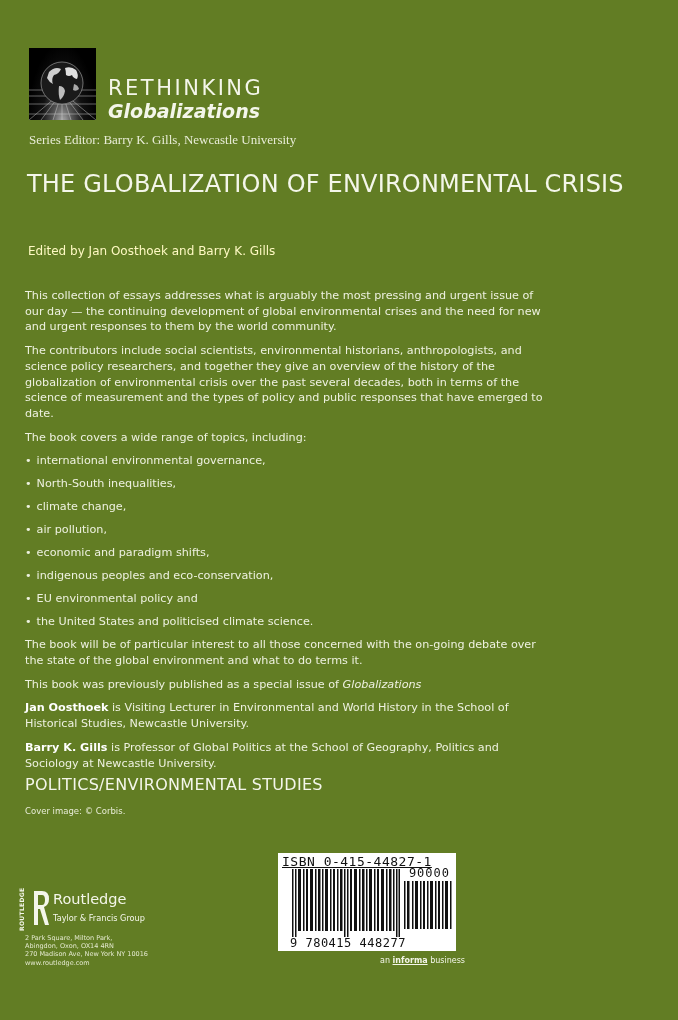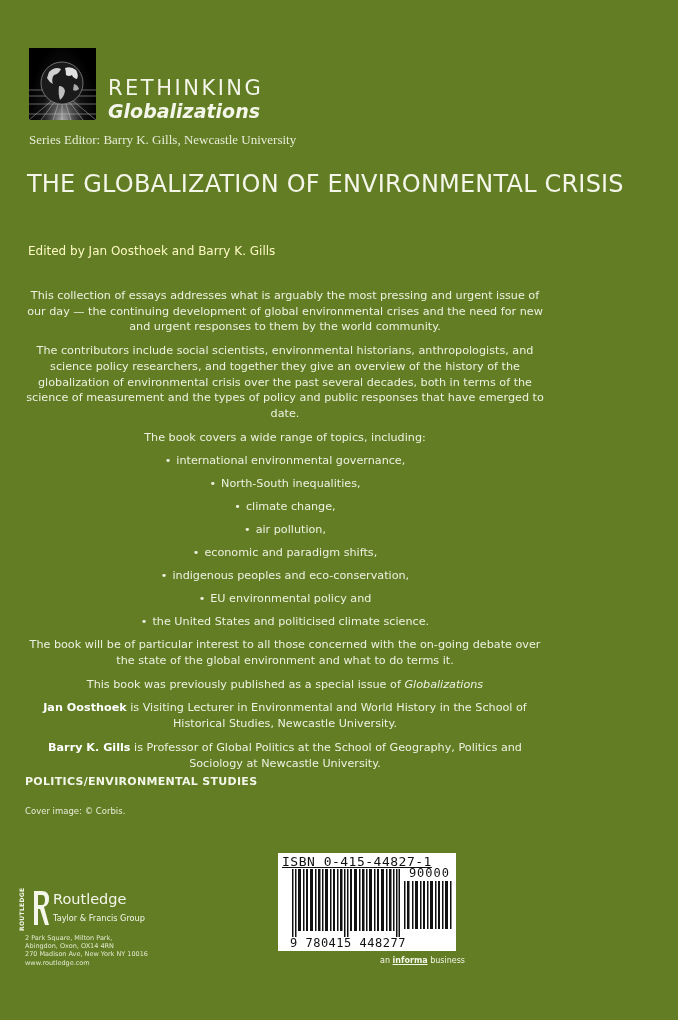--- a/index.html
+++ b/index.html
@@ -46,7 +46,7 @@
     
     .body-text {
       left: 25px; top: 288px; width: 520px;
-      font-size: 11.2px; line-height: 15.7px; color: #eef1e0; text-align: center;
+      font-size: 11.2px; line-height: 15.7px; color: #eef1e0;
     }
     .body-text p { margin: 0 0 8px 0; }
     .body-text ul { list-style: none; margin: 0; padding: 0; }

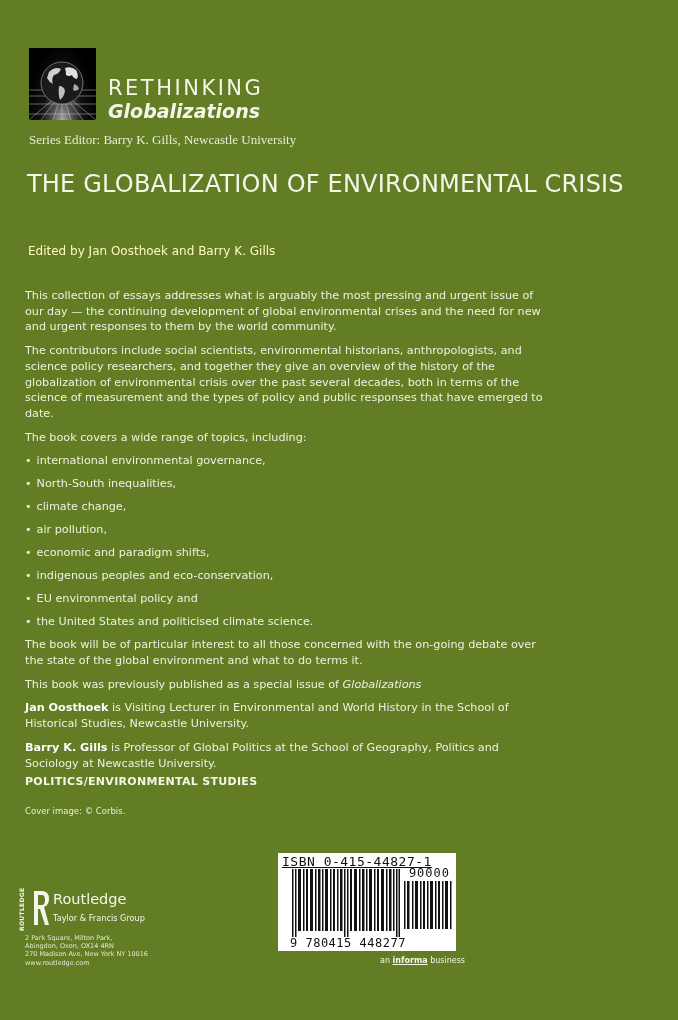--- a/index.html
+++ b/index.html
@@ -56,7 +56,7 @@
     .body-text i { font-style: italic; }
 
     .category {
-      left: 25px; top: 775px; font-size: 11px; font-weight: bold; letter-spacing: 0.3px;
+      left: 25px; top: 775px; font-size: 16px; font-weight: normal; letter-spacing: 0.3px;
       color: #f4f6ea;
     }
     .cover-credit {

